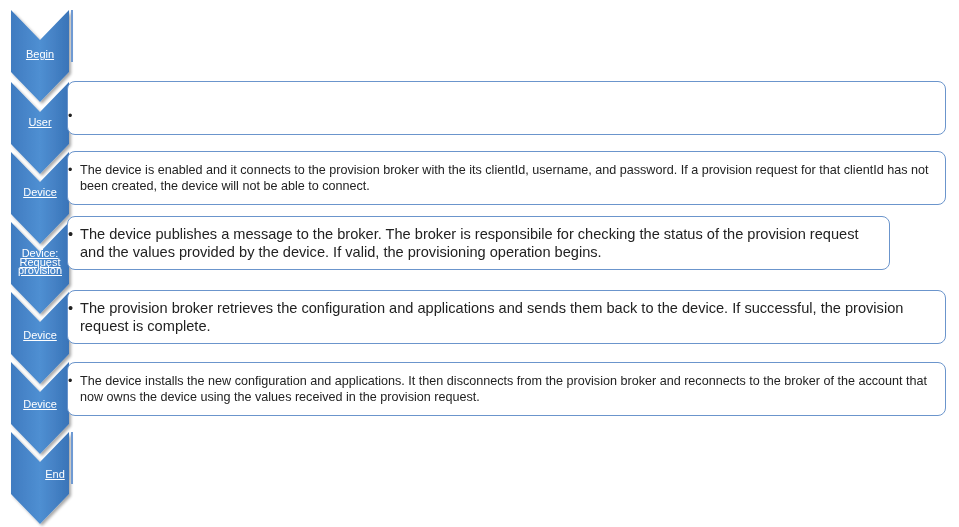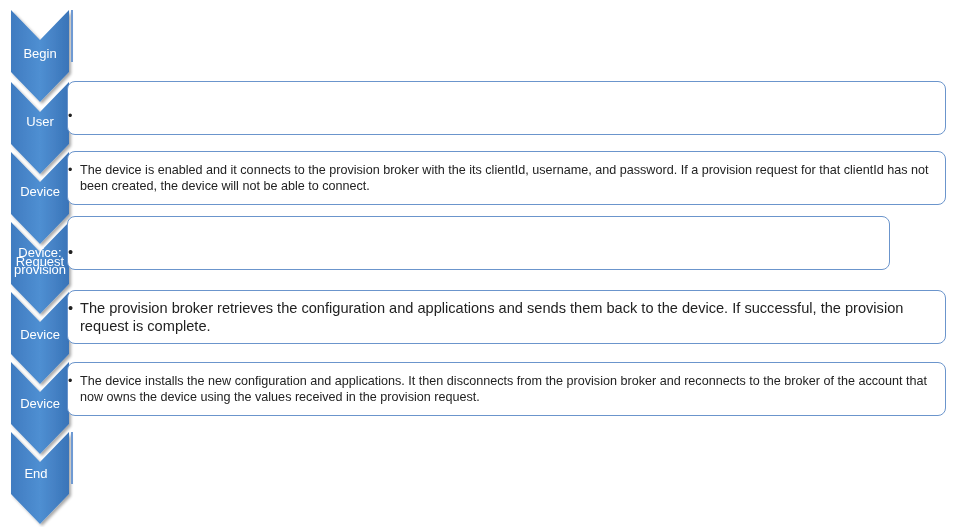--- a/index.html
+++ b/index.html
@@ -8,7 +8,7 @@
     .diagram { position: absolute; left: 0; top: 0; width: 959px; height: 527px; }
     svg.chevrons { position: absolute; left: 0; top: 0; }
     .chev-label { position: absolute; width: 58px; text-align: center; color: #ffffff;
-                  font-size: 13px; line-height: 8.5px; }
+                  font-size: 11px; line-height: 8.5px; text-decoration: underline; }
     .empty-line { position: absolute; width: 2px; background: #6f9ad3; }
     .step-box { position: absolute; left: 67px; background: #ffffff;
                 border: 1.3px solid #6b95cc; border-radius: 8px; box-sizing: border-box;

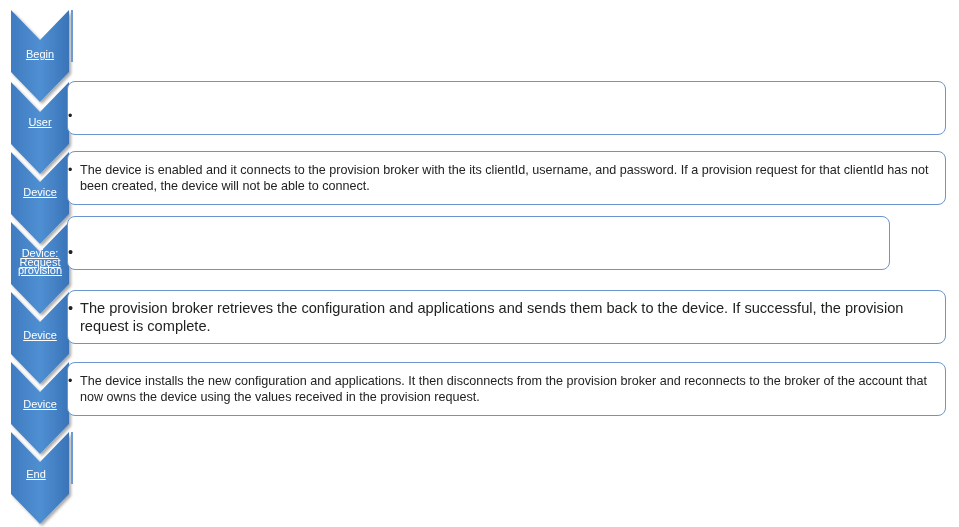--- a/index.html
+++ b/index.html
@@ -73,7 +73,7 @@
   </div>
 
   <div class="step-box" style="top:216px; width:823px; height:54px;">
-    <span class="step-text" style="font-size:14.6px; line-height:18px;"><span class="bullet">•</span></span>
+    <span class="step-text" style="font-size:14.6px; line-height:18px;"><span class="bullet">•</span><span>The device publishes a message to the broker.  The broker is responsibile for checking the status of the provision request and the values provided by the device.  If valid, the provisioning operation begins.</span></span>
   </div>
 
   <div class="step-box" style="top:290px; width:879px; height:54px;">

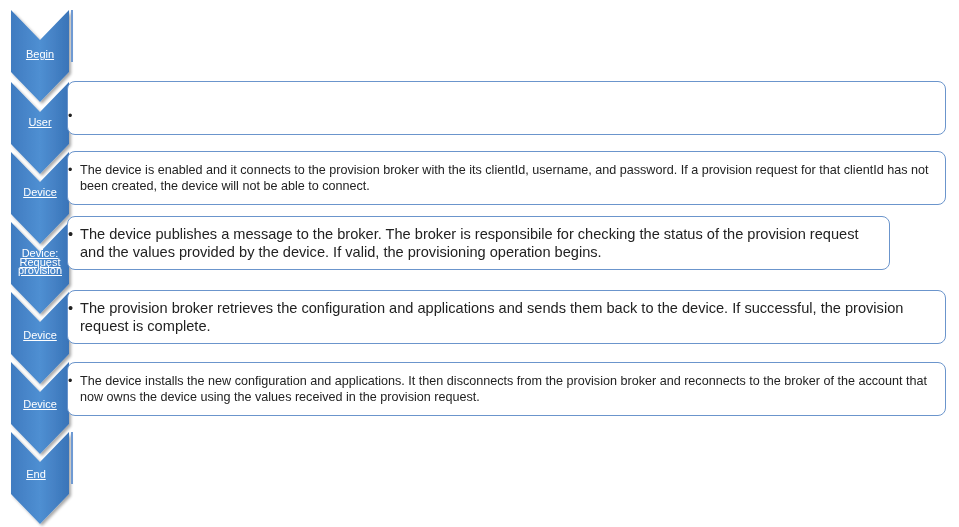--- a/index.html
+++ b/index.html
@@ -59,7 +59,7 @@
   <div class="chev-label" style="left:11px; top:249px; width:58px;">Device: Request provision</div>
   <div class="chev-label" style="left:11px; top:331px;">Device</div>
   <div class="chev-label" style="left:11px; top:400px;">Device</div>
-  <div class="chev-label" style="left:7px; top:470px;">End</div>
+  <div class="chev-label" style="left:26px; top:470px;">End</div>
 
   <div class="empty-line" style="left:71px; top:10px; height:52px;"></div>
   <div class="empty-line" style="left:71px; top:432px; height:52px;"></div>

